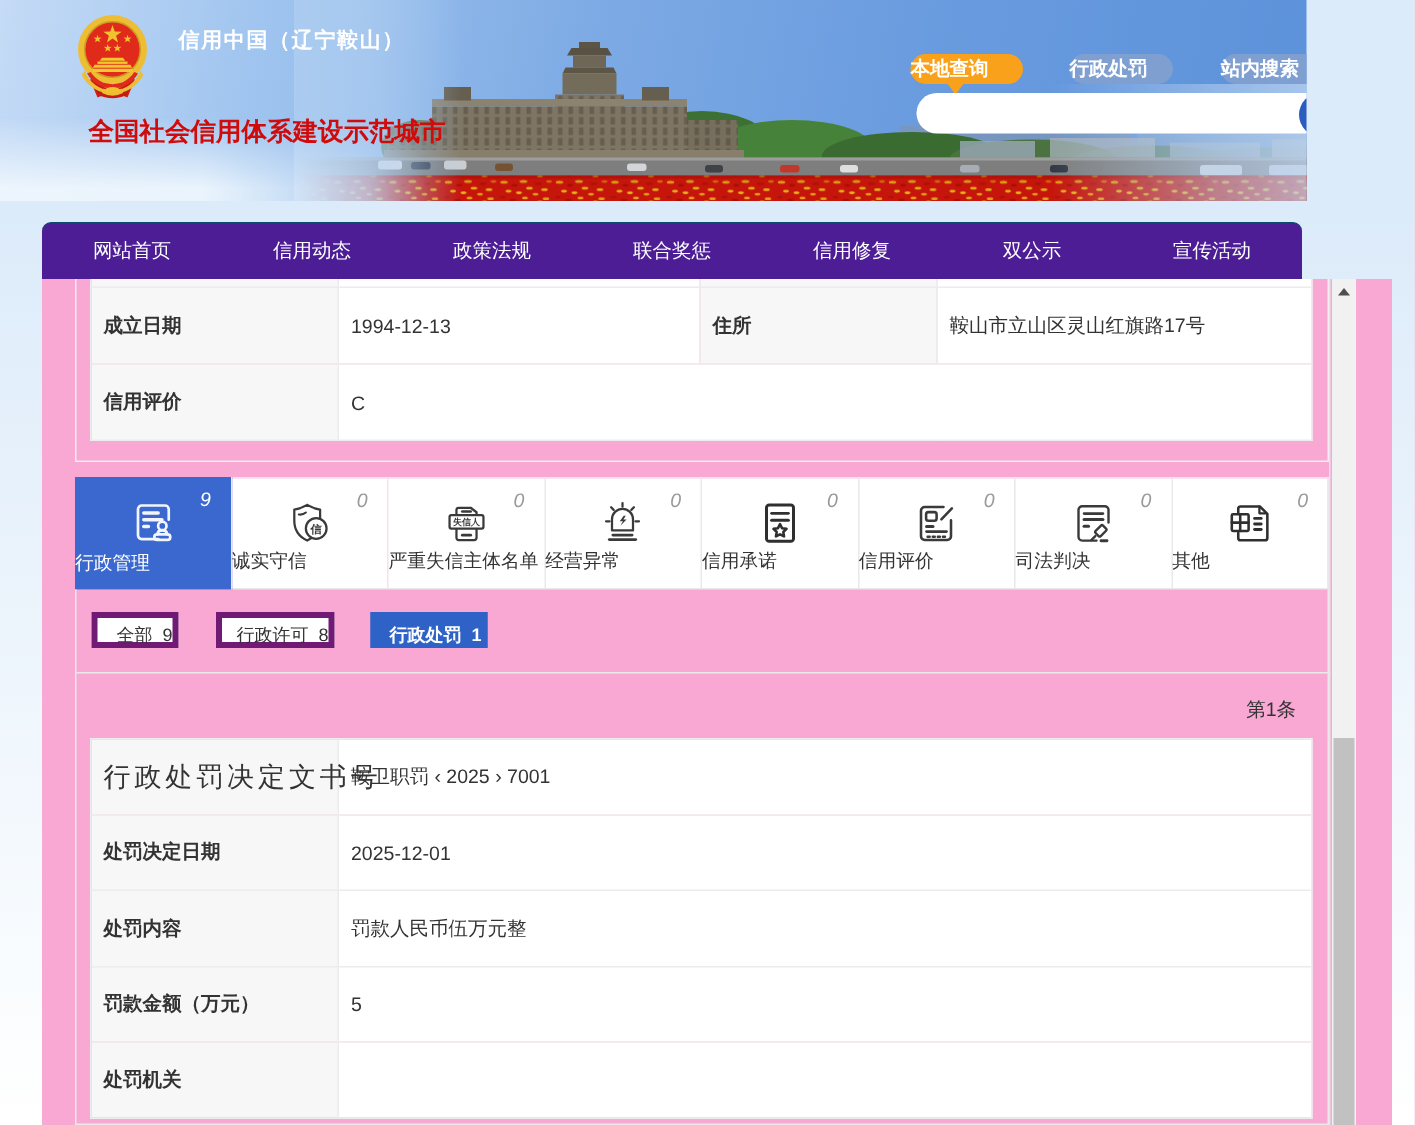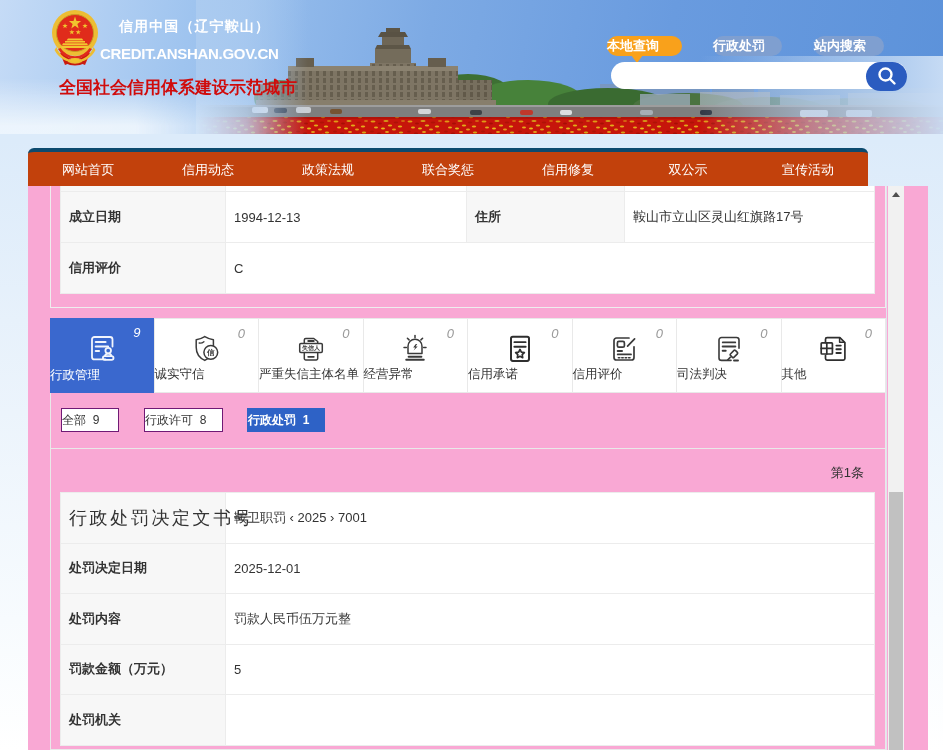--- a/index.html
+++ b/index.html
@@ -8,7 +8,7 @@
 background:linear-gradient(180deg,#dcebfa 0,#dcebfa 140px,#e7f1fb 320px,#f7fbfe 620px,#ffffff 750px);}
 
 
-#banner{position:absolute;left:0;top:0;width:943px;height:134px;overflow:hidden;
+#banner{position:absolute;left:0;top:0;width:871px;height:134px;overflow:hidden;
 background:linear-gradient(100deg,#c5dbf6 0%,#9fc4ef 20%,#7daae4 45%,#699bdf 70%,#5c92da 100%);}
 #banner .botlight{position:absolute;left:0;top:78px;width:300px;height:56px;
 background:linear-gradient(180deg,rgba(238,246,253,0) 0%,rgba(240,247,253,.92) 85%);

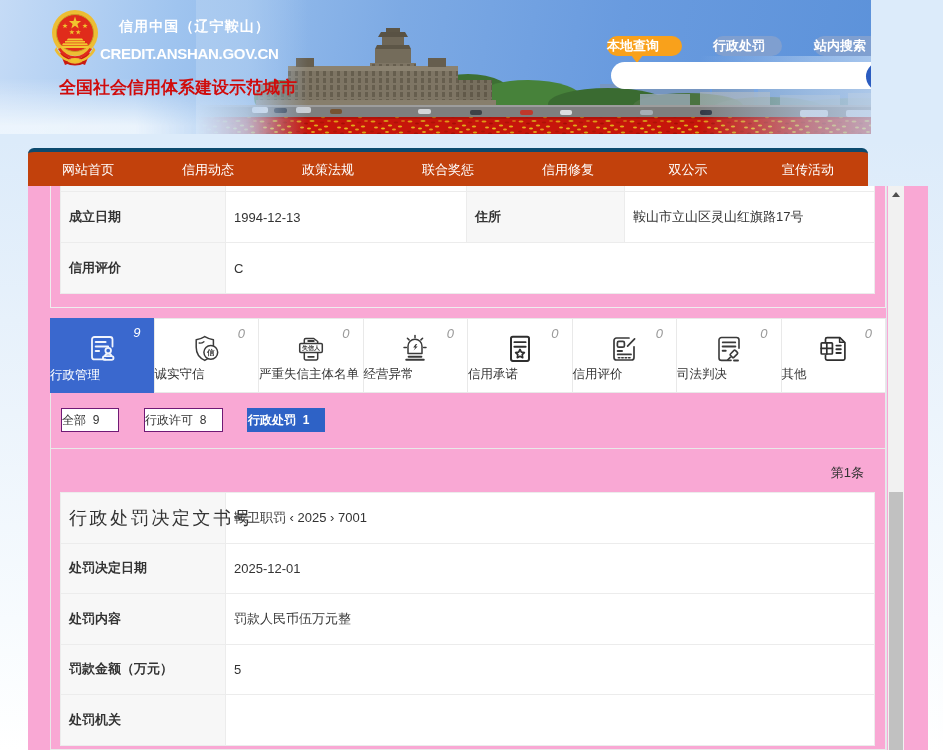--- a/index.html
+++ b/index.html
@@ -220,7 +220,6 @@
     <ellipse cx="25" cy="51" rx="5" ry="2" fill="#f0c32e"></ellipse>
   </svg>
   <div id="t1">信用中国（辽宁鞍山）</div>
-  <div id="t2">CREDIT.ANSHAN.GOV.CN</div>
   <div id="t3">全国社会信用体系建设示范城市</div>
   <div class="pill" id="p1">本地查询<i></i></div>
   <div class="pill" id="p2">行政处罚</div>

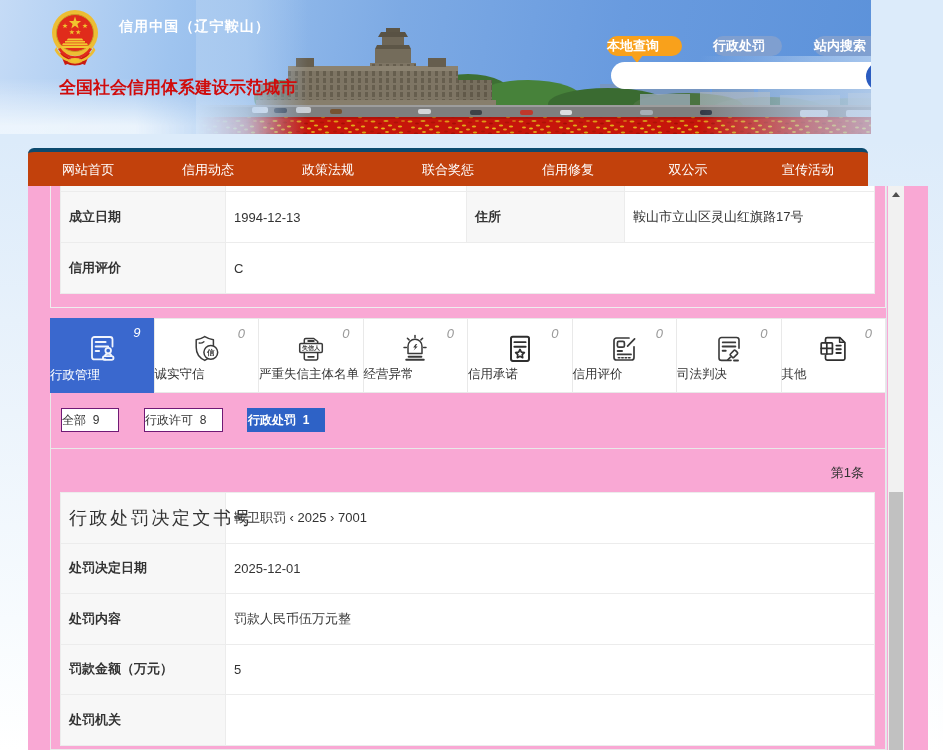--- a/index.html
+++ b/index.html
@@ -36,8 +36,8 @@
 #sbtn svg{position:absolute;left:9px;top:3px}
 
 
-#nav{position:absolute;left:28px;top:148px;width:840px;height:38px;background:#c2410c;
-border-top:4px solid #0c4a6e;border-radius:6px 6px 0 0;display:flex}
+#nav{position:absolute;left:28px;top:148px;width:840px;height:38px;background:#4c1d95;
+border-top:1px solid #0c4a6e;border-radius:6px 6px 0 0;display:flex}
 #nav span{flex:1;text-align:center;line-height:36px;font-size:13px;font-weight:500;color:#fff}
 
 

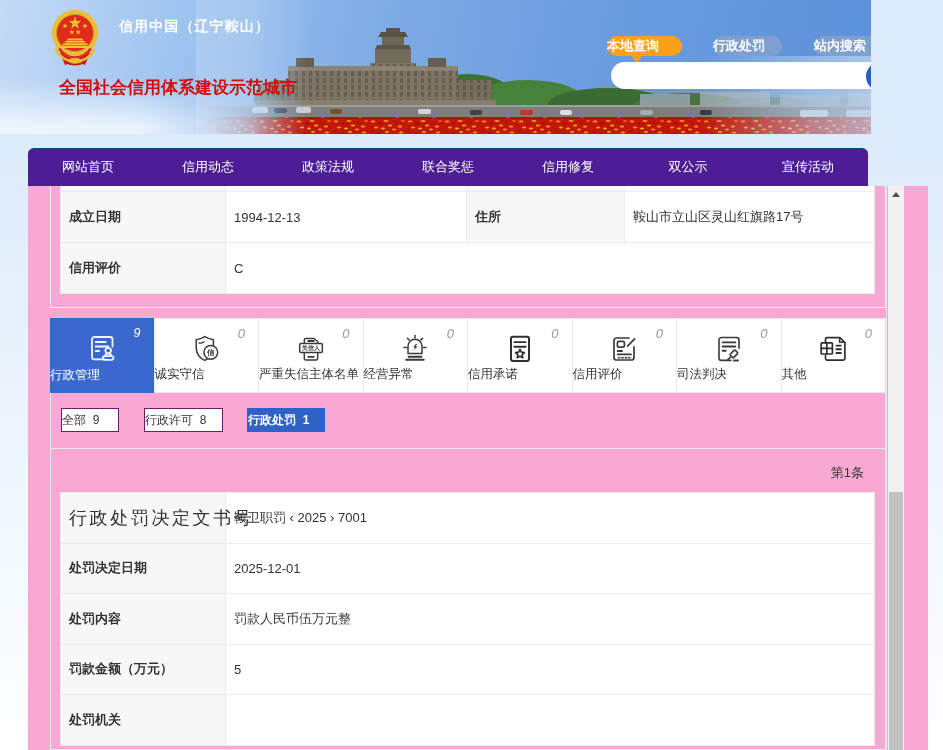--- a/index.html
+++ b/index.html
@@ -66,8 +66,8 @@
 
 
 #filters{position:absolute;left:22px;top:207px;width:836px;height:357px;border:1px solid #e9e9e9;border-top:none}
-.fbtn{position:absolute;top:15px;height:24px;line-height:22px;border:1px solid #701a75;background:#fff;
-font-size:12px;color:#333;text-align:left}
+.fbtn{position:absolute;top:15px;height:24px;line-height:22px;border:4px solid #701a75;background:#fff;
+font-size:12px;color:#333;text-align:right}
 #fb1{left:10px;width:58px}
 #fb2{left:93px;width:79px}
 #fb3{left:196px;width:78px;background:#2e62c6;border-color:#2e62c6;color:#fff;font-weight:bold}

